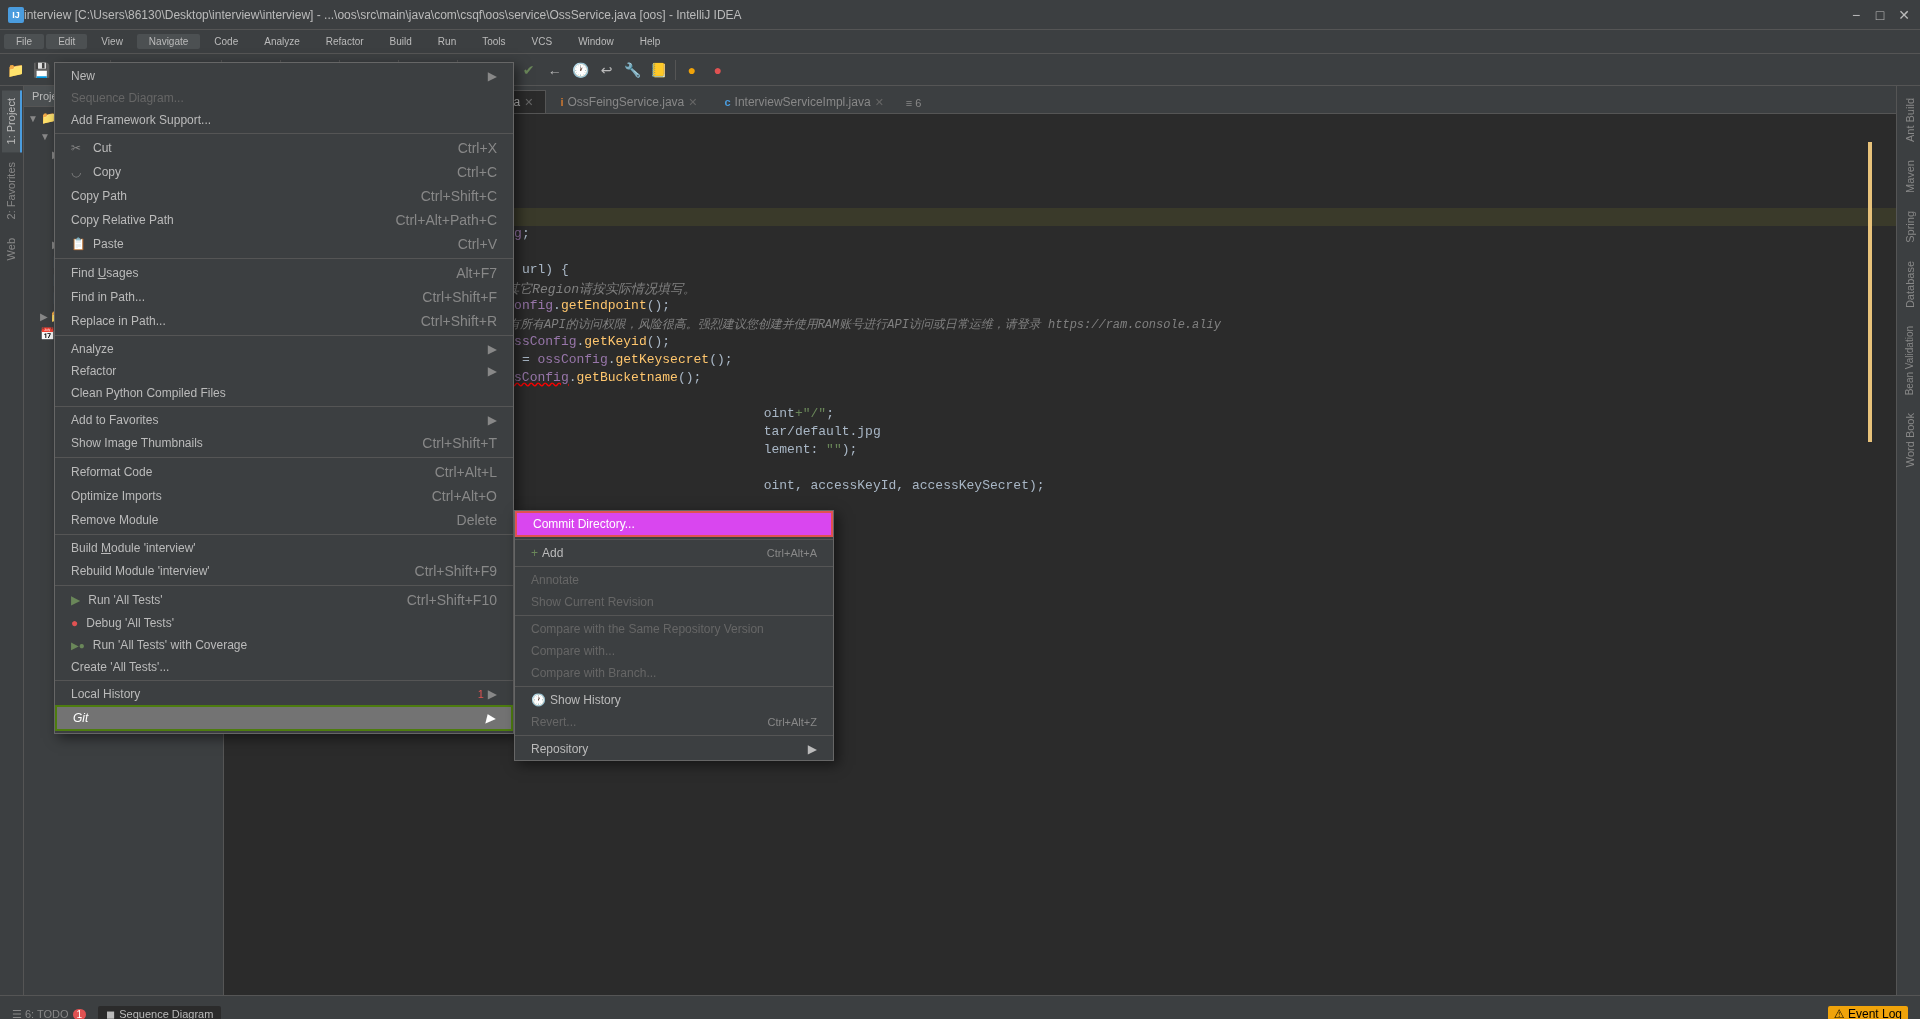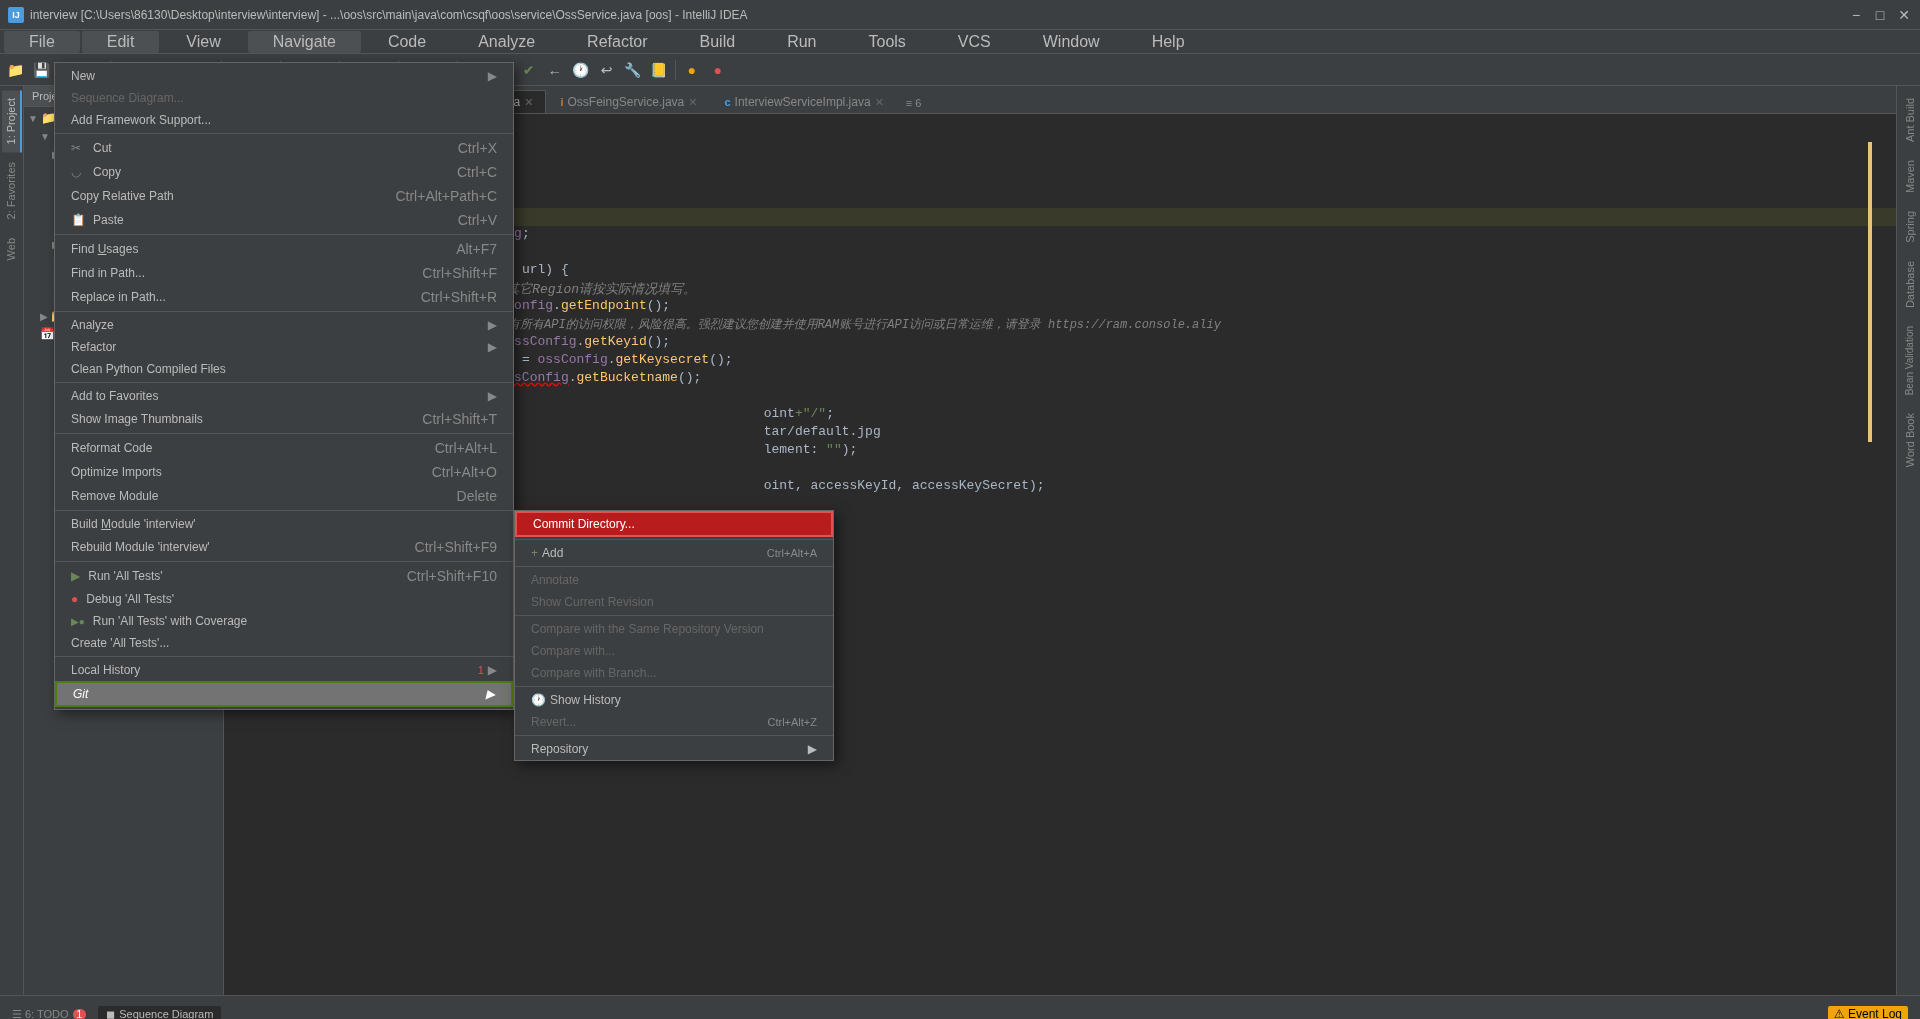--- a/index.html
+++ b/index.html
@@ -27,7 +27,6 @@
     #title-bar .title-left {
       display: flex;
       align-items: center;
-      gap: 6px;
       font-size: 12px;
       color: #bbb;
       justify-content: space-between;

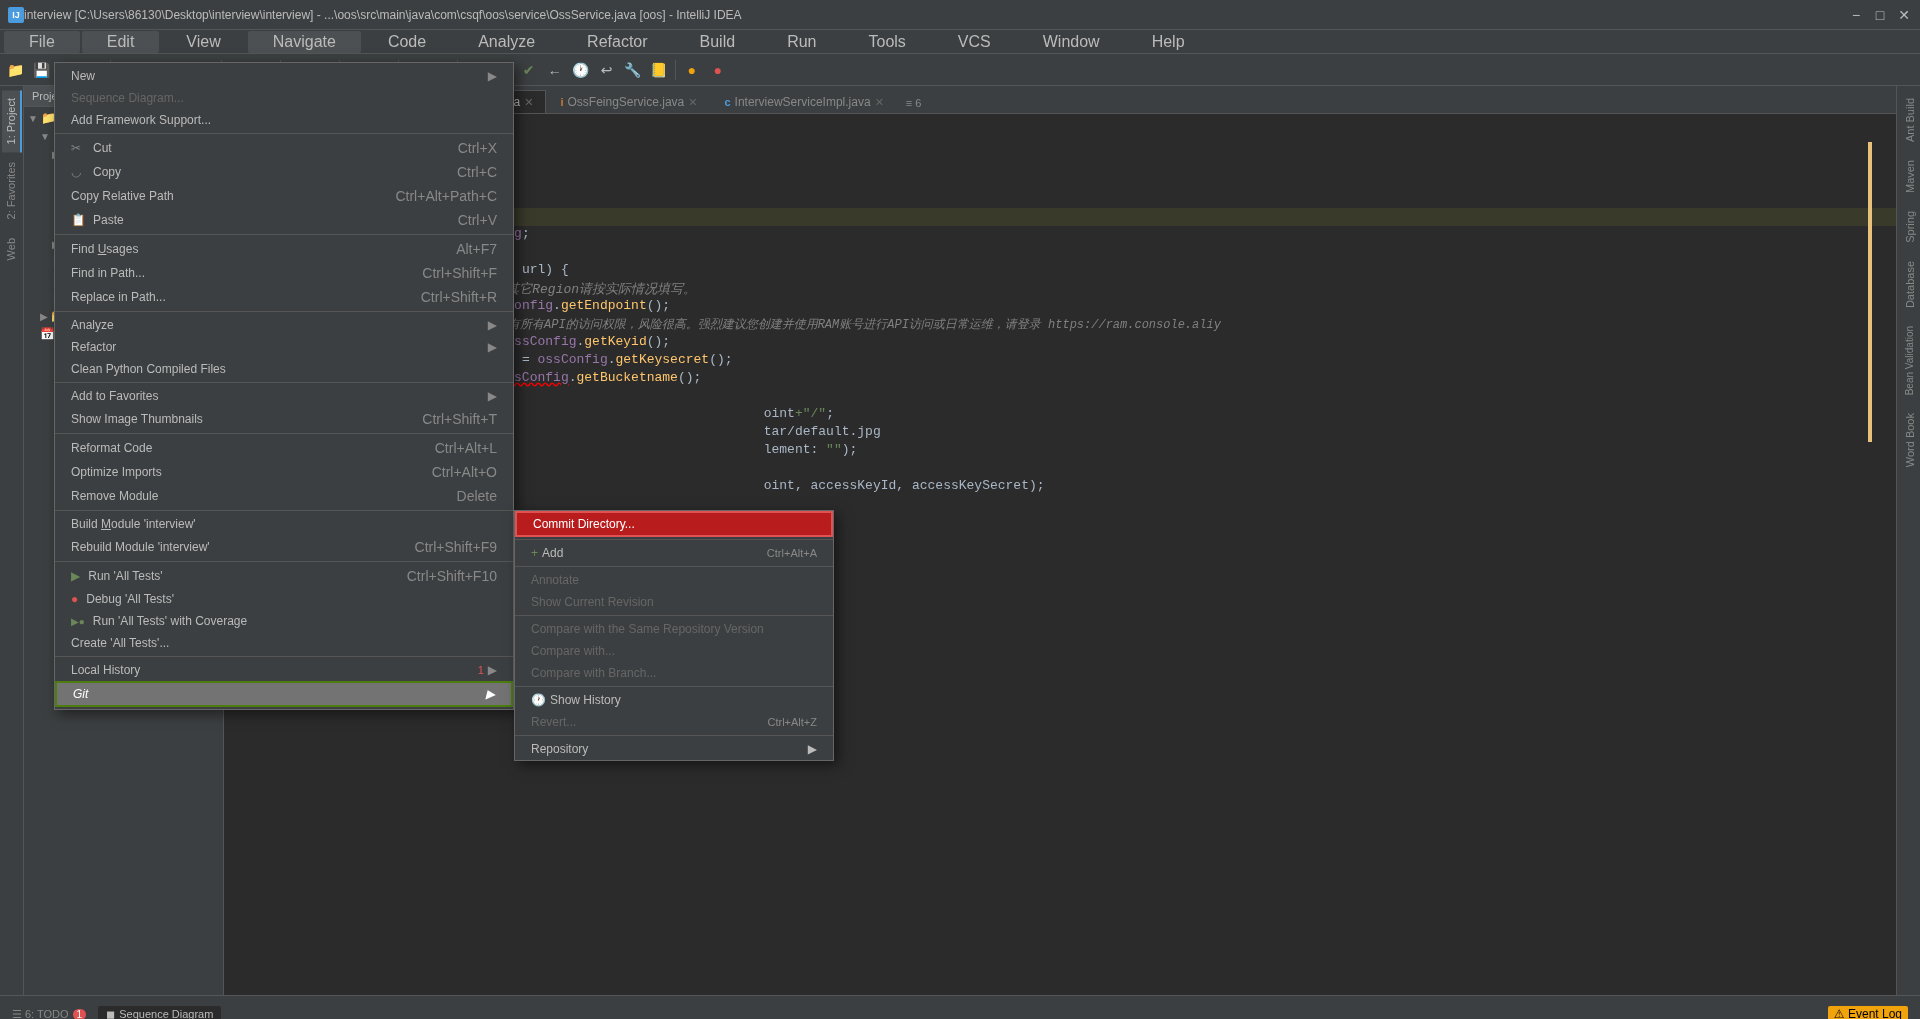--- a/index.html
+++ b/index.html
@@ -69,10 +69,10 @@
       gap: 2px;
     }
     .menu-item {
-      padding: 2px 25px;
-      cursor: pointer;
-      color: #bbb;
-      font-size: 16px;
+      padding: 2px 12px;
+      cursor: pointer;
+      color: #bbb;
+      font-size: 10px;
       border-radius: 2px;
     }
     .menu-item:hover, .menu-item.active {

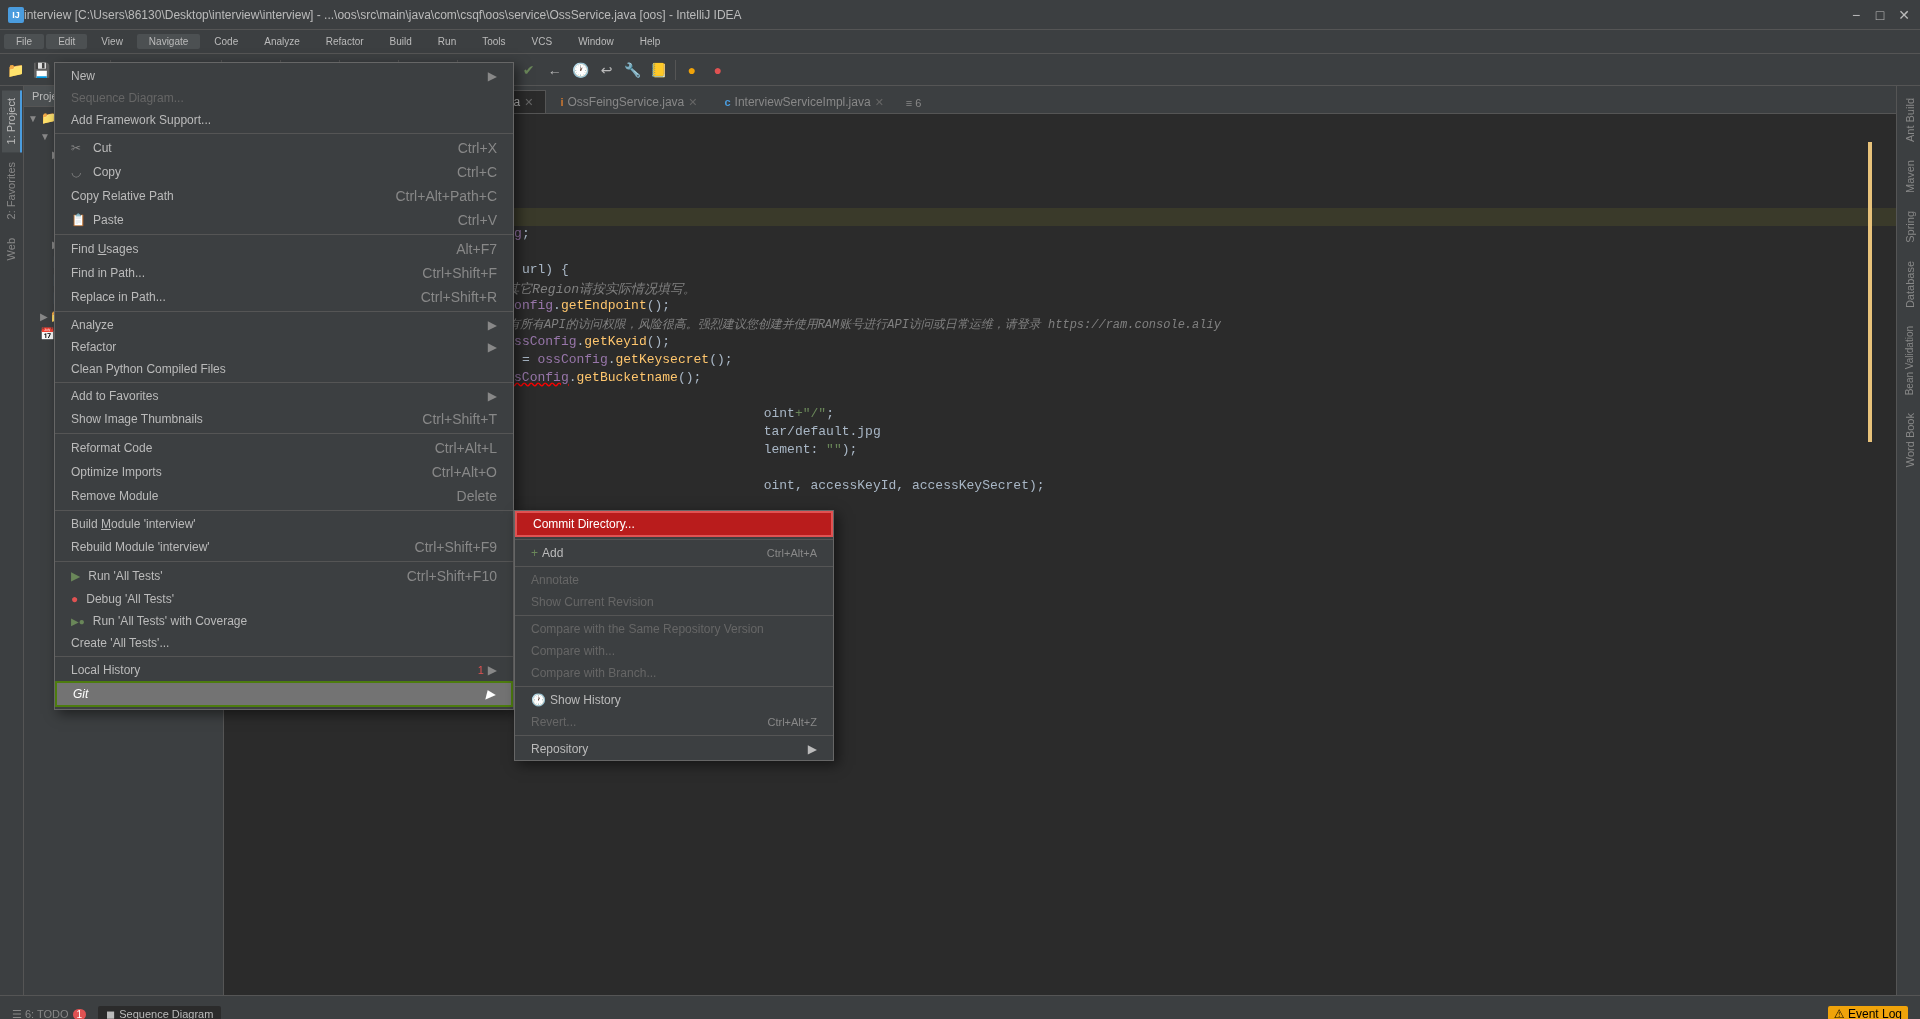--- a/index.html
+++ b/index.html
@@ -773,6 +773,12 @@
     </div>
     <div class="ctx-item">
       <div class="item-left">
+          <span>Copy Path</span>
+        </div>
+      <span class="shortcut">Ctrl+Shift+C</span>
+    </div>
+    <div class="ctx-item">
+      <div class="item-left">
           <span>Copy Relative Path</span>
         </div>
       <span class="shortcut">Ctrl+Alt+Path+C</span>

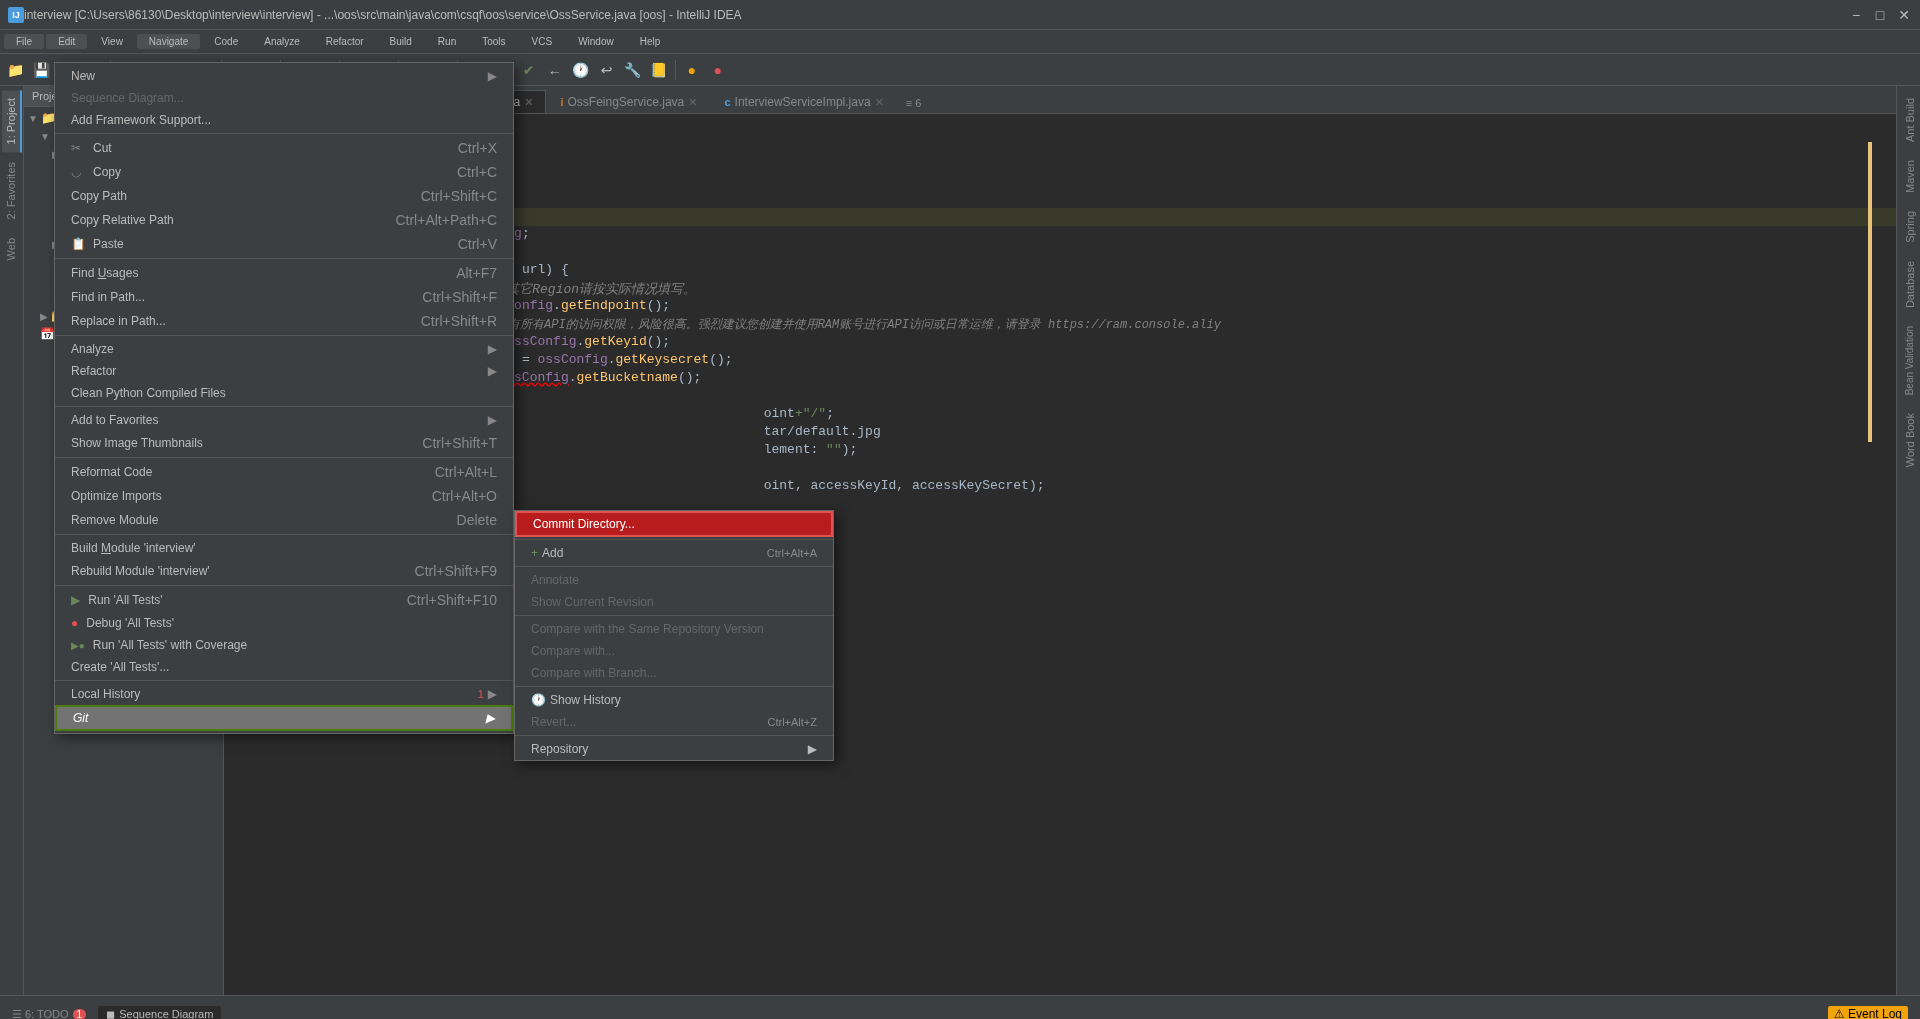--- a/index.html
+++ b/index.html
@@ -380,7 +380,7 @@
       color: #666;
     }
     .vcs-item.highlighted {
-      background: #b91c1c;
+      background: #d946ef;
       color: white;
       border: 2px solid #e05252;
     }

